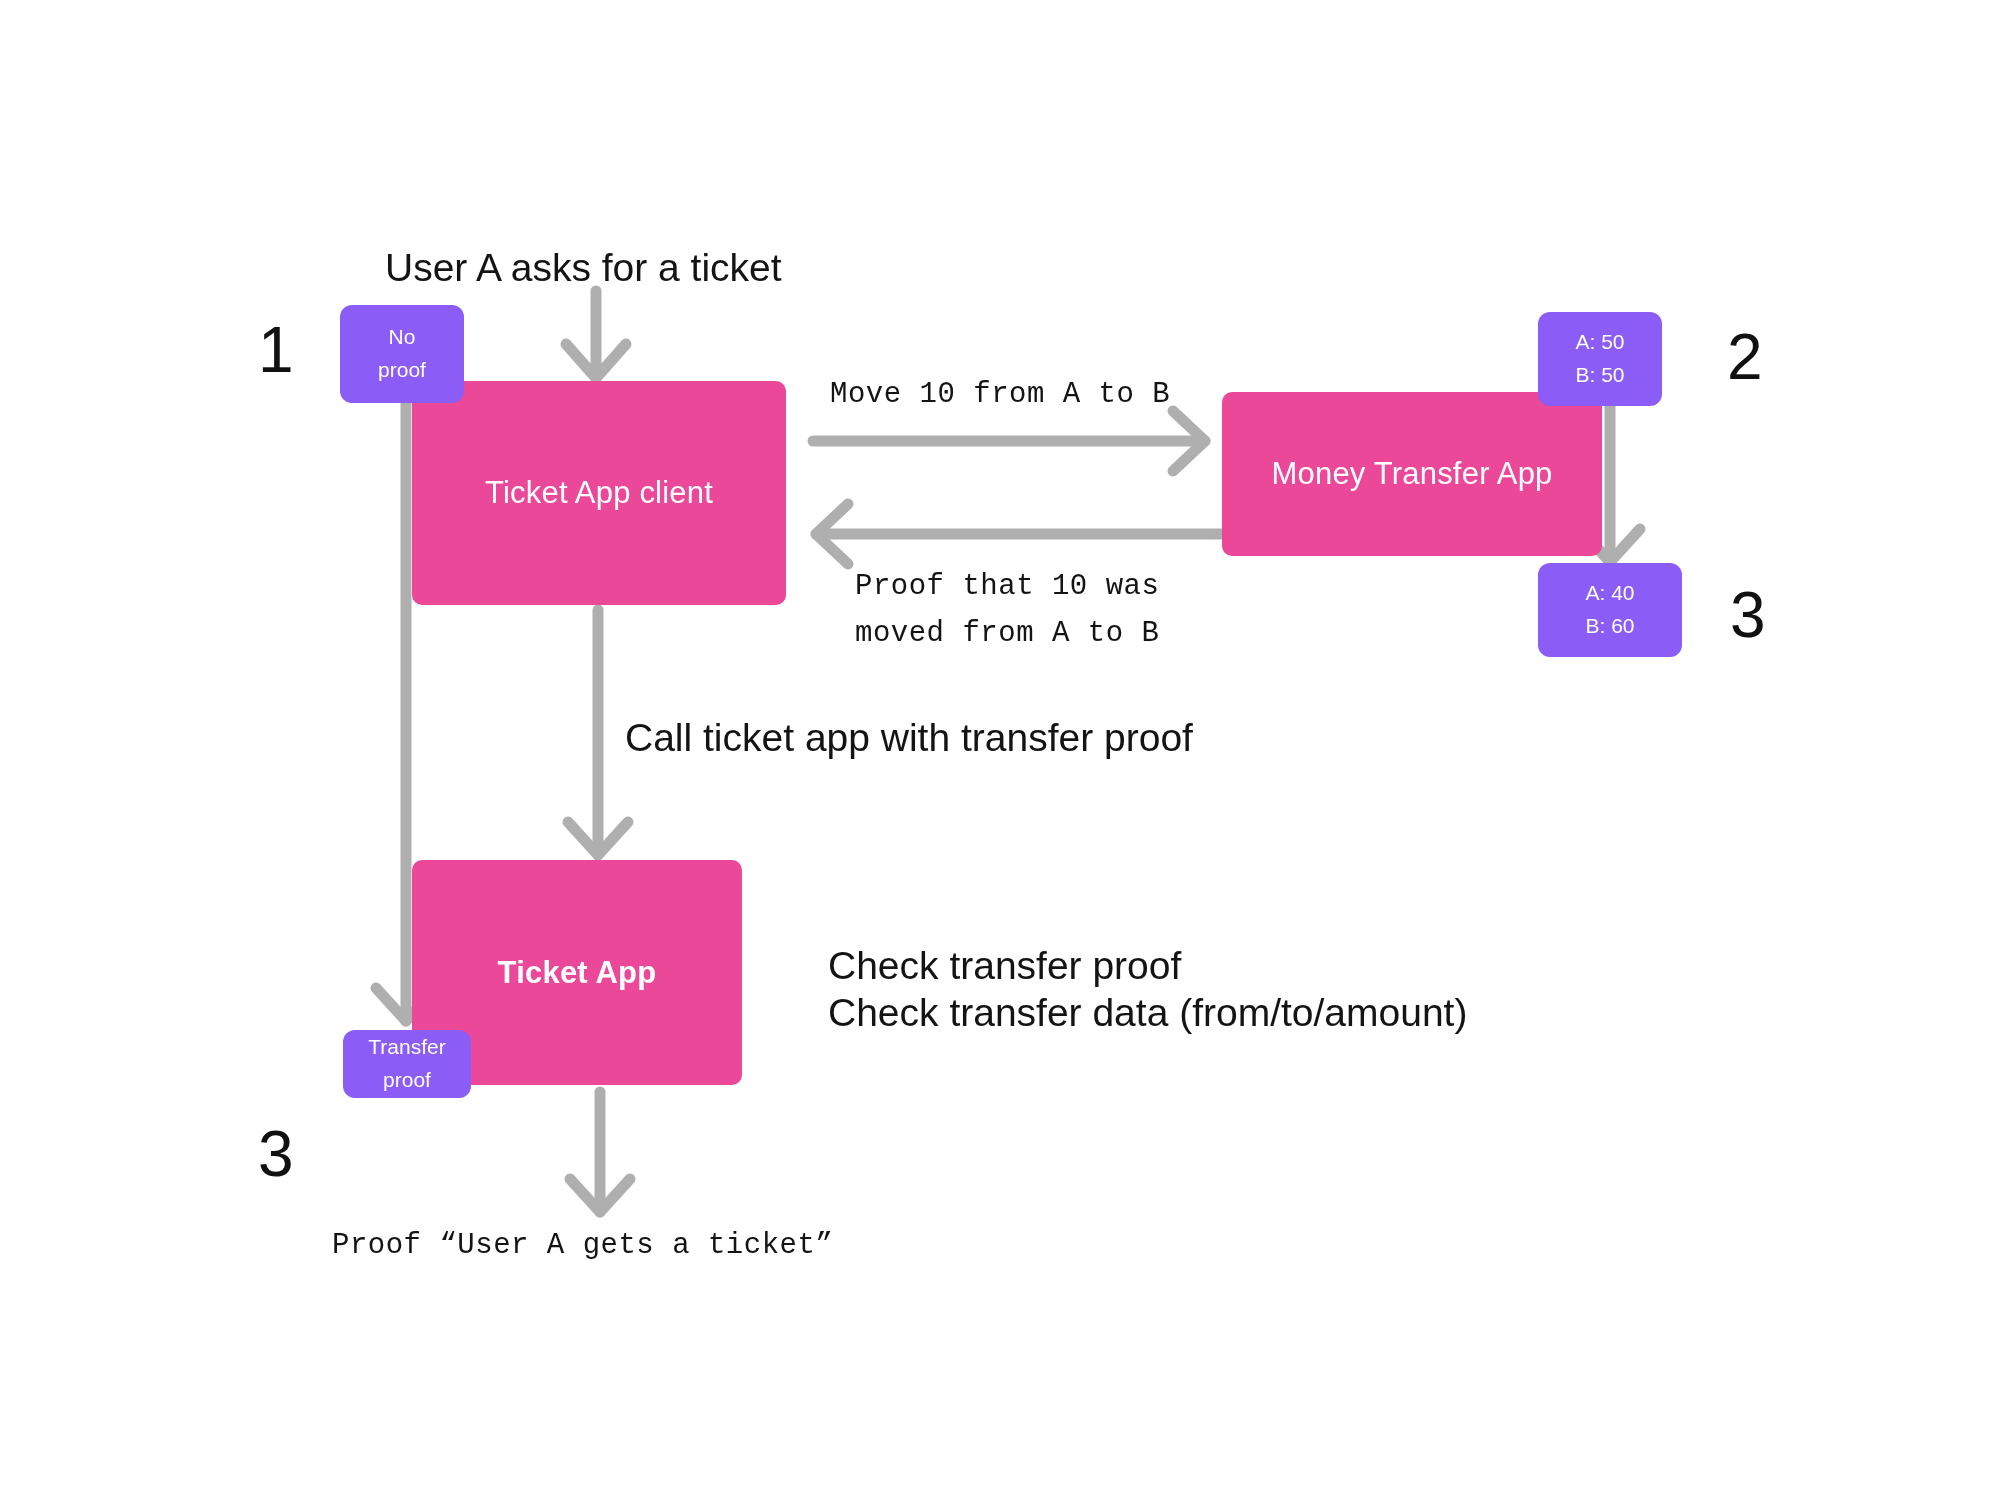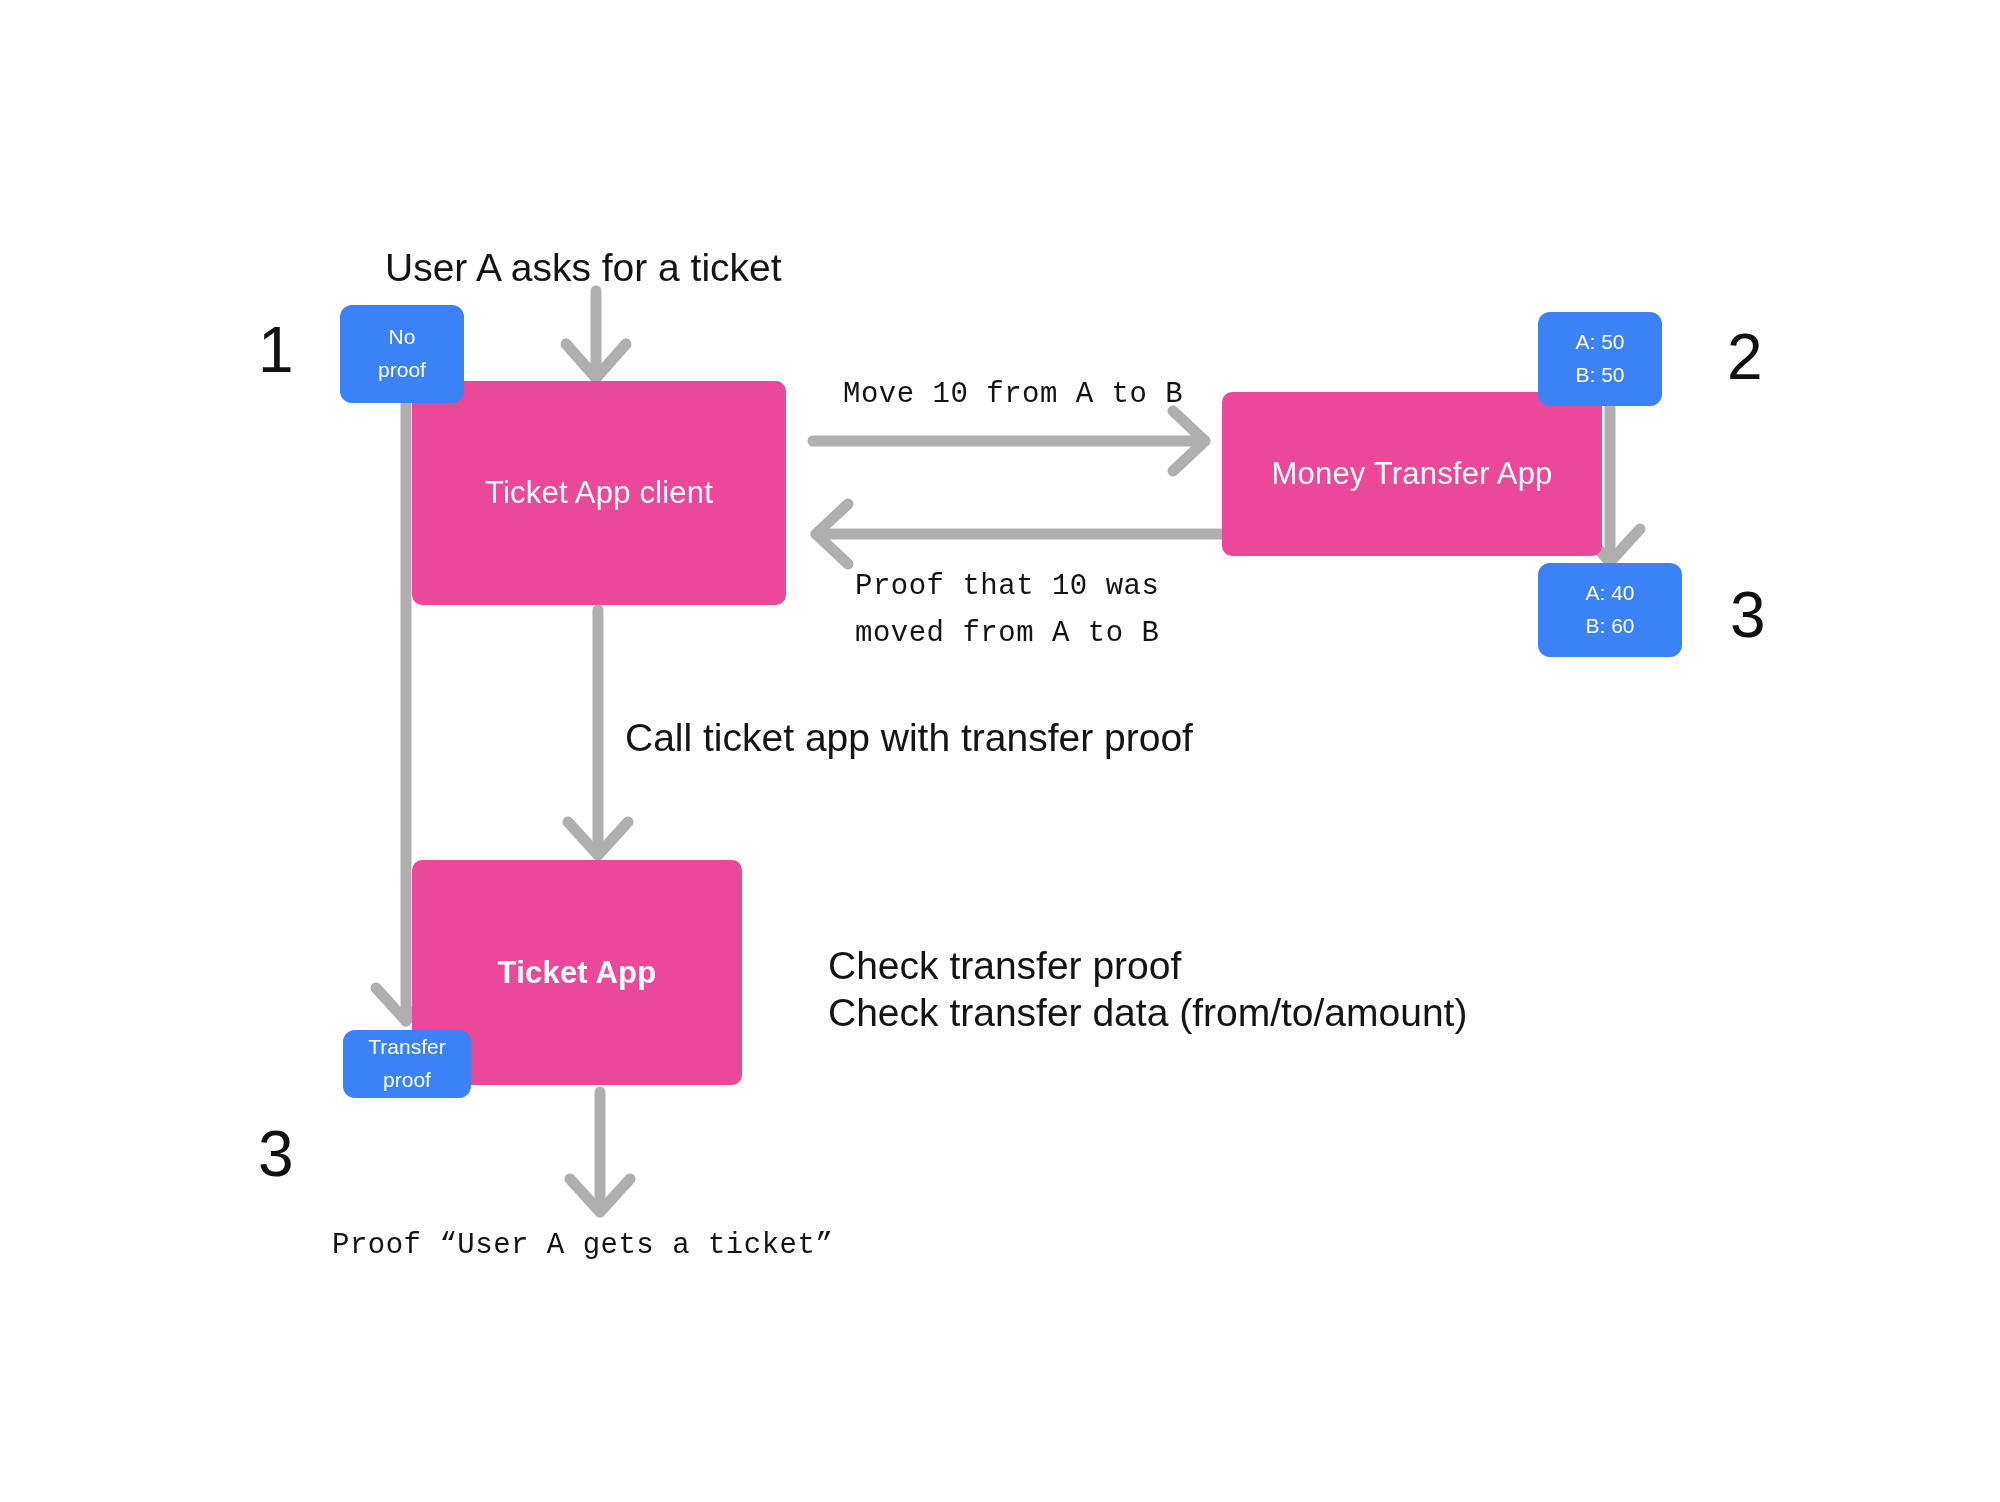--- a/index.html
+++ b/index.html
@@ -33,7 +33,7 @@
 
   
   .badge {
-    background: #3b82f6;
+    background: #8b5cf6;
     border-radius: 12px;
     color: #ffffff;
     display: flex;

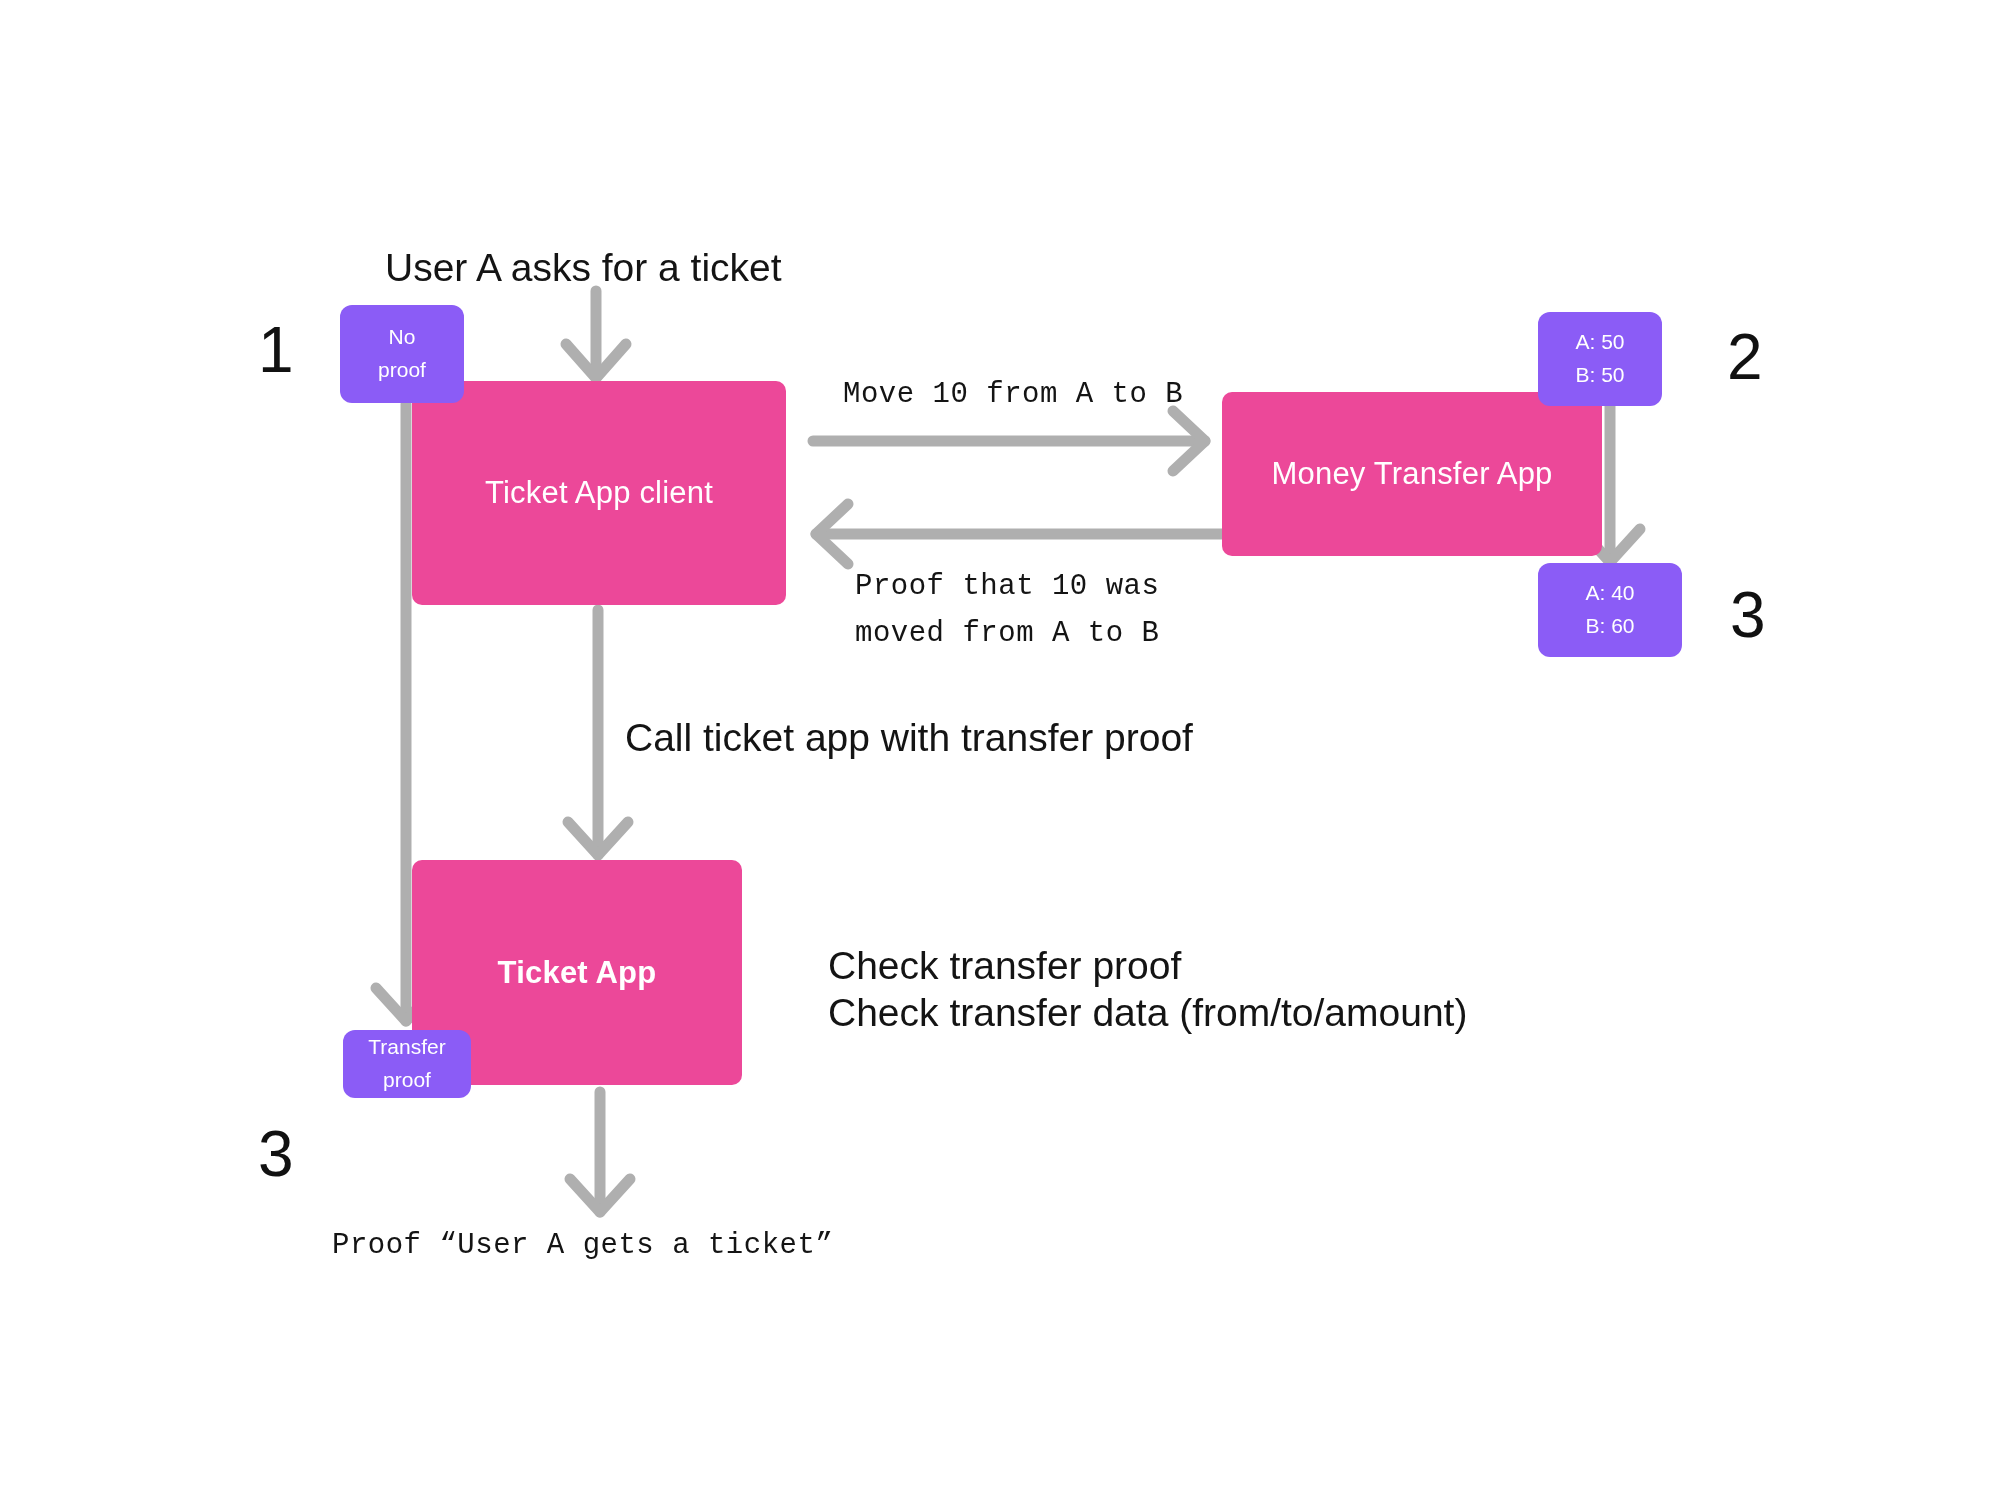--- a/index.html
+++ b/index.html
@@ -173,7 +173,7 @@
 
   <div class="abs label" style="left:385px; top:246px;">User A asks for a ticket</div>
 
-  <div class="abs mono" style="left:830px; top:378px;margin-left:13px;">Move 10 from A to B</div>
+  <div class="abs mono" style="left:830px; top:378px;">Move 10 from A to B</div>
 
   <div class="abs mono" style="left:855px; top:570px;">Proof that 10 was</div>
 

